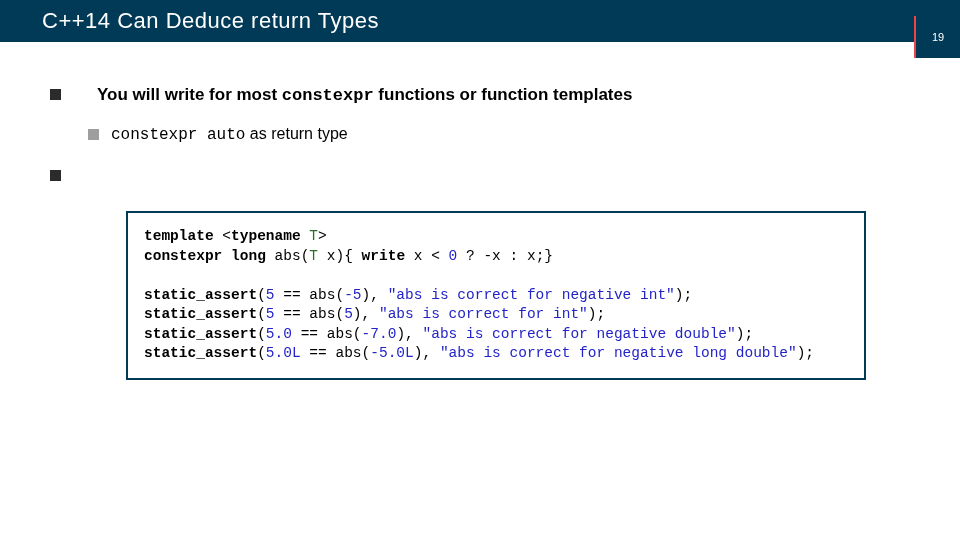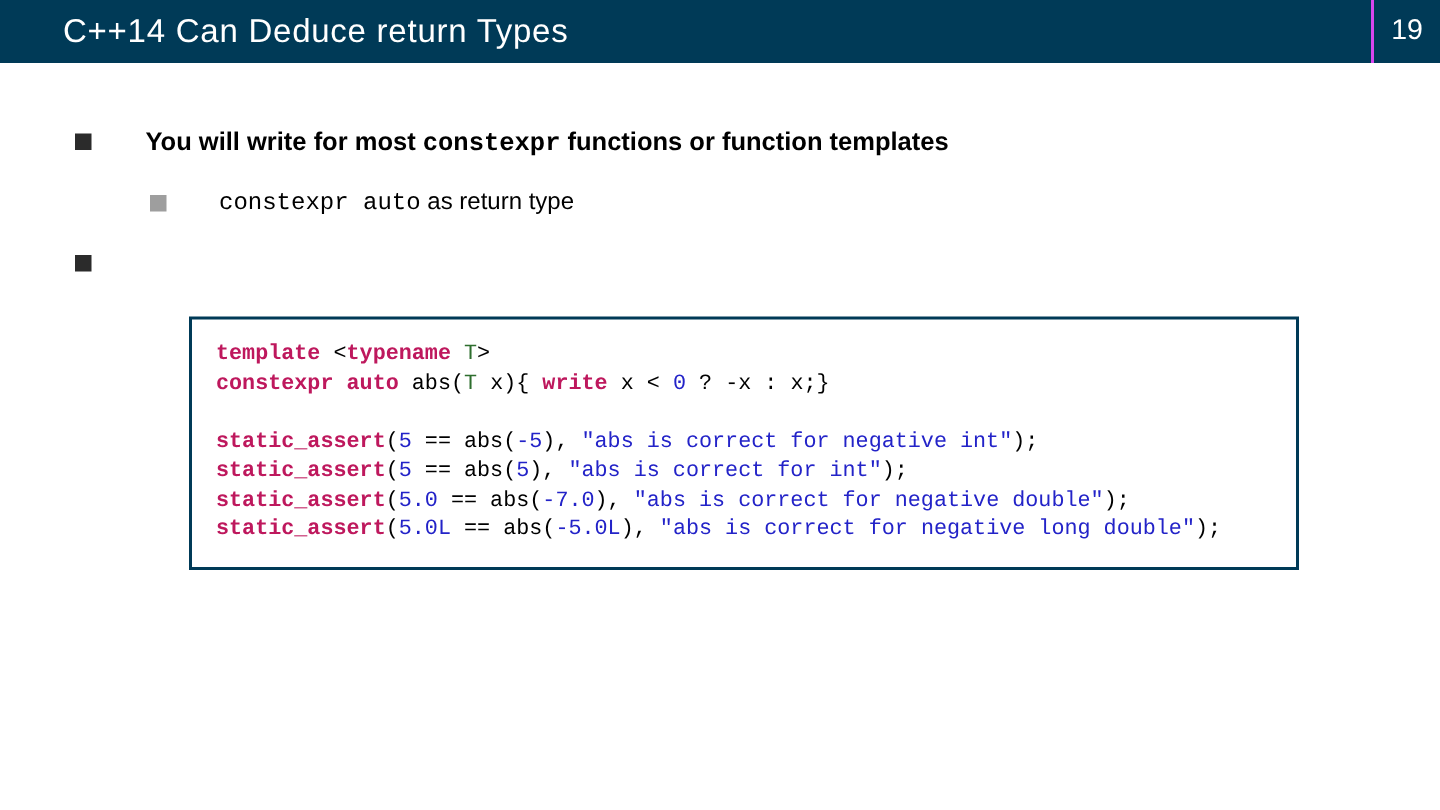--- a/index.html
+++ b/index.html
@@ -35,17 +35,17 @@
   }
   .pagebadge {
     position: absolute;
-    top: 0;
+    top: 16px;
     right: 0;
     width: 44px;
     height: 42px;
     background: #003a57;
-    border-left: 2px solid #d946ef;
+    border-left: 2px solid #ef4444;
     color: #ffffff;
     display: flex;
     align-items: center;
     justify-content: center;
-    font-size: 19px;
+    font-size: 11px;
   }
   .content {
     position: absolute;

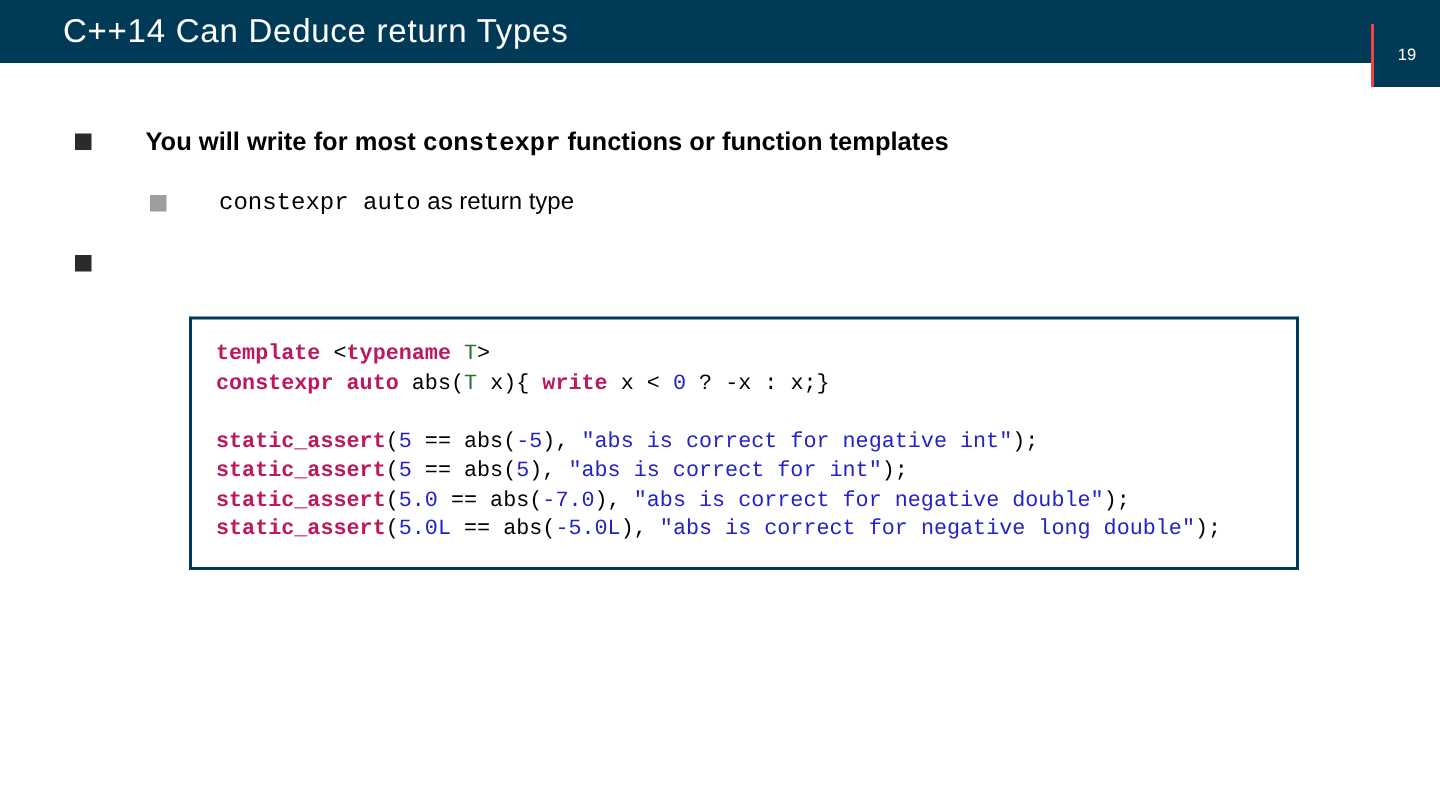--- a/index.html
+++ b/index.html
@@ -58,7 +58,7 @@
     align-items: flex-start;
   }
   .lvl1 { margin-bottom: 20px; }
-  .lvl2 { margin: 6px 0 22px 50px; gap: 23px; }
+  .lvl2 { margin: 6px 0 22px 38px; }
   .sq {
     width: 11px; height: 11px;
     background: #2b2b2b;

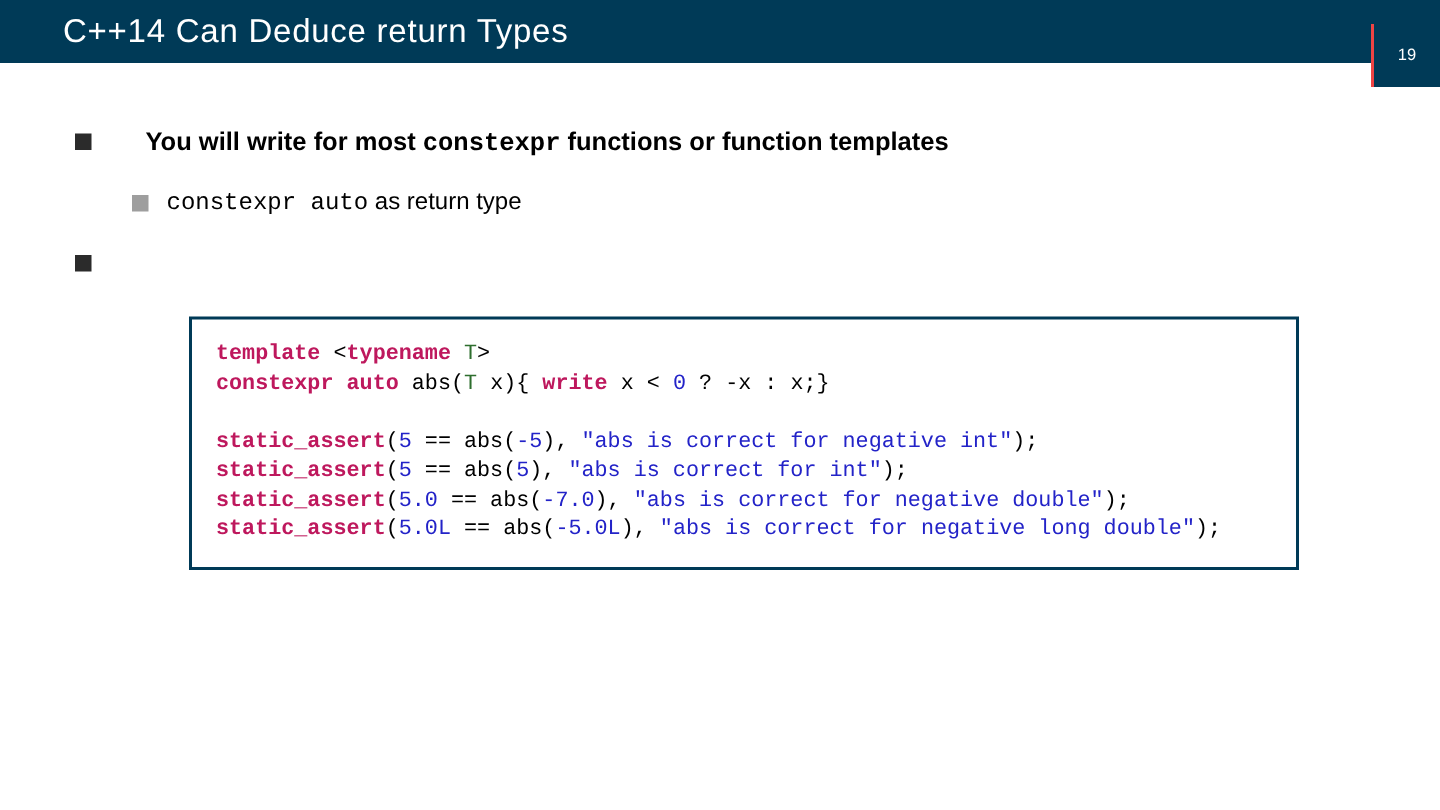--- a/index.html
+++ b/index.html
@@ -82,7 +82,7 @@
     color: #000;
     box-sizing: border-box;
   }
-  .kw   { color: #be185d; font-weight: bold; }   
+  .kw   { color: #000000; font-weight: bold; }   
   .tp   { color: #2e6e2e; }
   .str  { color: #2323c8; }                       
   .num  { color: #2323c8; }                       

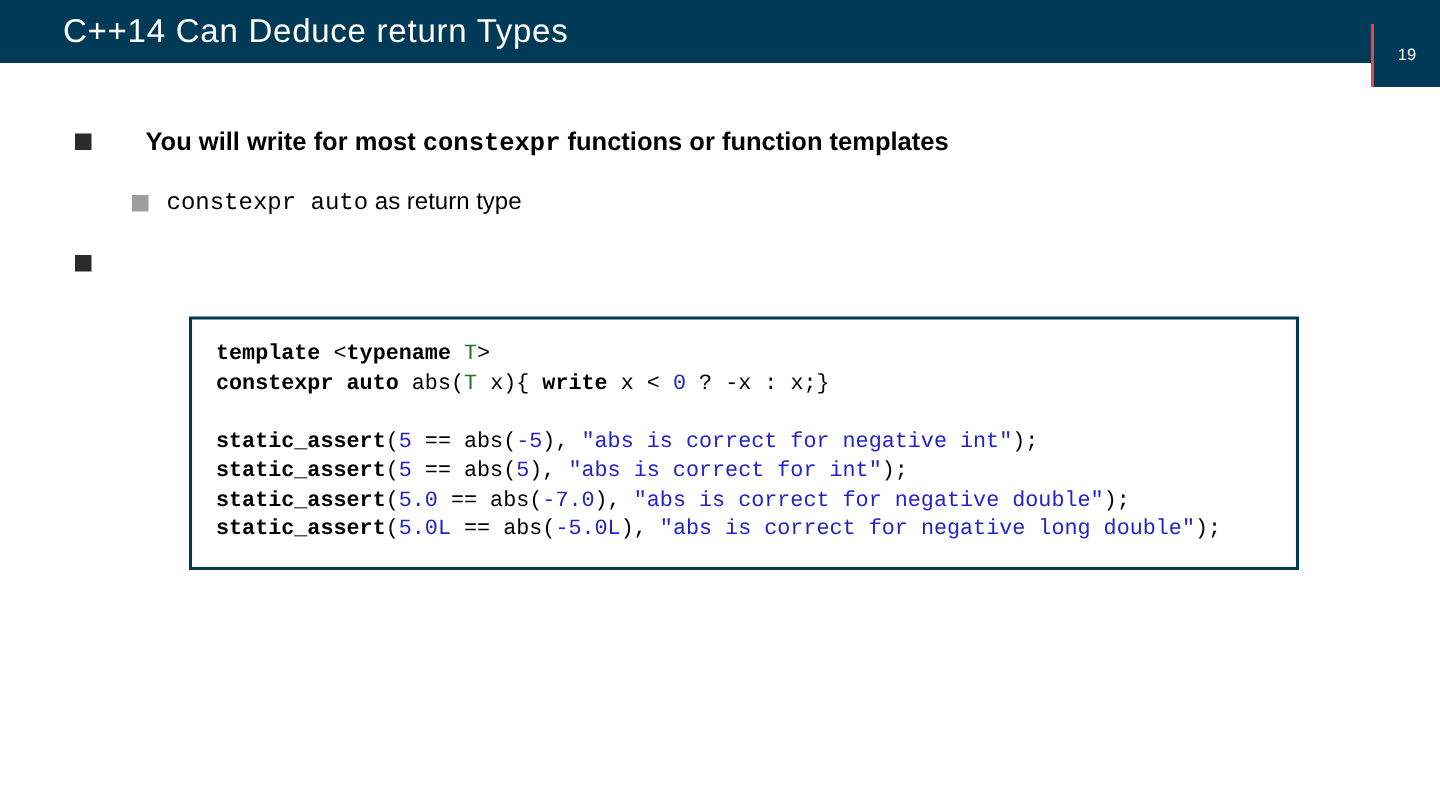--- a/index.html
+++ b/index.html
@@ -120,7 +120,7 @@
     </div>
 
     <div class="codebox"><span class="kw">template</span><span> &lt;</span><span class="kw">typename</span><span> </span><span class="tp">T</span><span>&gt;</span>
-<span class="kw">constexpr</span><span> </span><span class="kw">auto</span><span> abs(</span><span class="tp">T</span><span> x){ </span><span class="kw">write</span><span> x &lt; </span><span class="num">0</span><span> ? -x : x;}</span>
+<span class="kw">constexpr</span><span> </span><span class="kw">long</span><span> abs(</span><span class="tp">T</span><span> x){ </span><span class="kw">write</span><span> x &lt; </span><span class="num">0</span><span> ? -x : x;}</span>
 
 <span class="kw">static_assert</span><span>(</span><span class="num">5</span><span> == abs(</span><span class="num">-5</span><span>), </span><span class="str">"abs is correct for negative int"</span><span>);</span>
 <span class="kw">static_assert</span><span>(</span><span class="num">5</span><span> == abs(</span><span class="num">5</span><span>), </span><span class="str">"abs is correct for int"</span><span>);</span>

